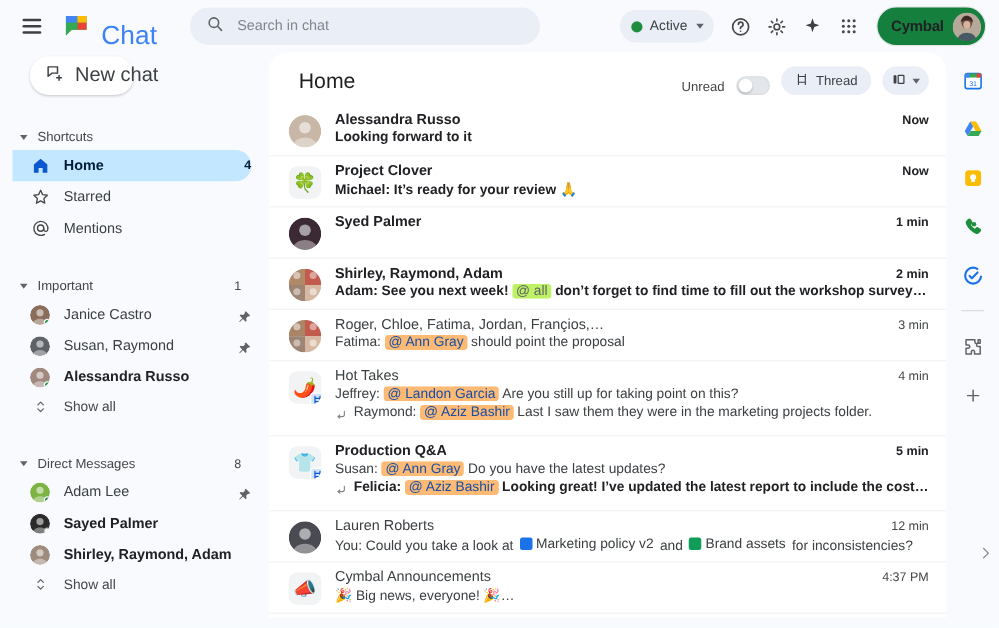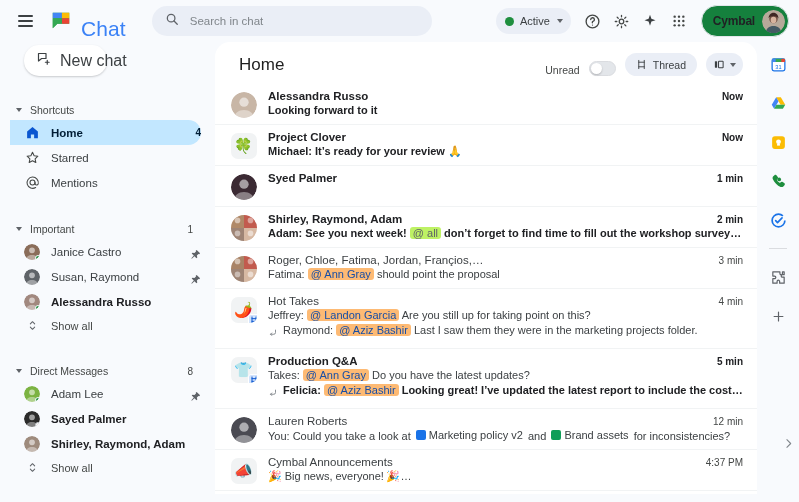--- a/index.html
+++ b/index.html
@@ -551,7 +551,7 @@
                   <span class="m-name">Production Q&amp;A</span>
                   <span class="m-time bold">5 min</span>
                 </div>
-                <div class="m-text"><span>Takes: </span><span class="mention">@ Ann Gray</span><span> Do you have the latest updates?</span></div>
+                <div class="m-text"><span>Susan: </span><span class="mention">@ Ann Gray</span><span> Do you have the latest updates?</span></div>
                 <div class="m-sub">
                   <span class="reply-icon"><svg width="10" height="10" viewBox="0 0 24 24" fill="none" stroke="#80868b" stroke-width="2.2">
                       <path d="M18 5v6a4 4 0 0 1-4 4H6" stroke-linecap="round"></path>

